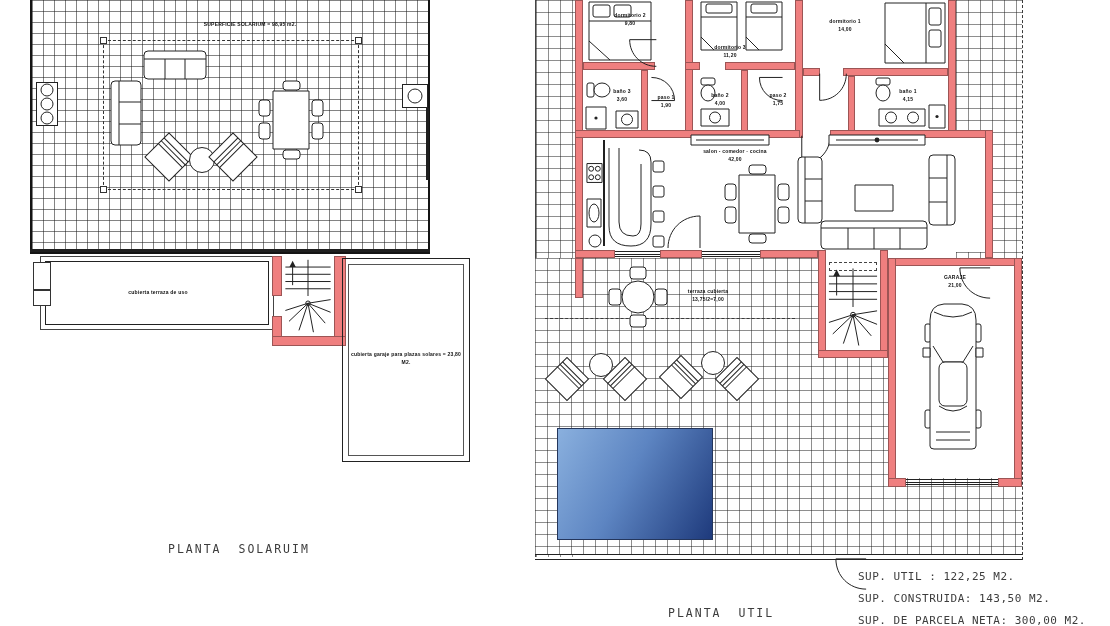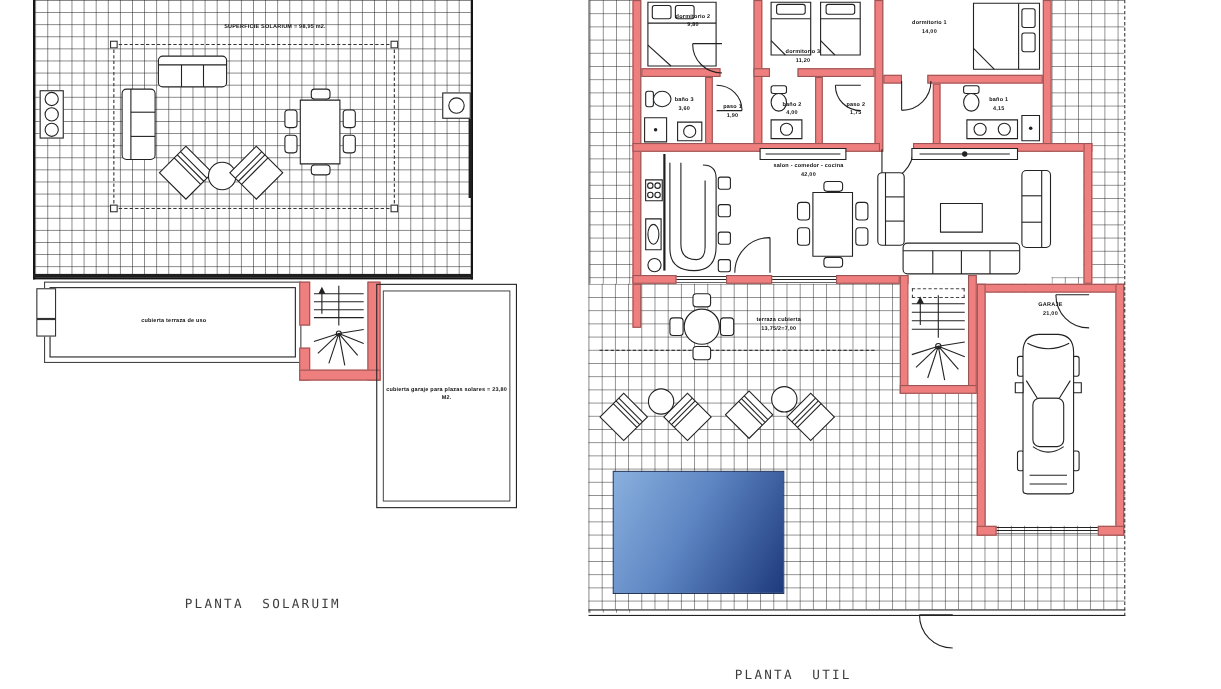--- a/index.html
+++ b/index.html
@@ -451,6 +451,11 @@
   </div>
 
   <div class="cad title" style="left:668px;top:606px">PLANTA  UTIL</div>
+  <div class="abs" style="left:858px;top:570px;width:252px;height:56px;overflow:hidden">
+    <div class="cad sum" style="left:0;top:0">SUP.  UTIL  :  122,25  M2.</div>
+    <div class="cad sum" style="left:0;top:22px">SUP.  CONSTRUIDA:  143,50  M2.</div>
+    <div class="cad sum" style="left:0;top:44px">SUP.  DE  PARCELA  NETA:  300,00  M2.</div>
+  </div>
 
 </div>
 

